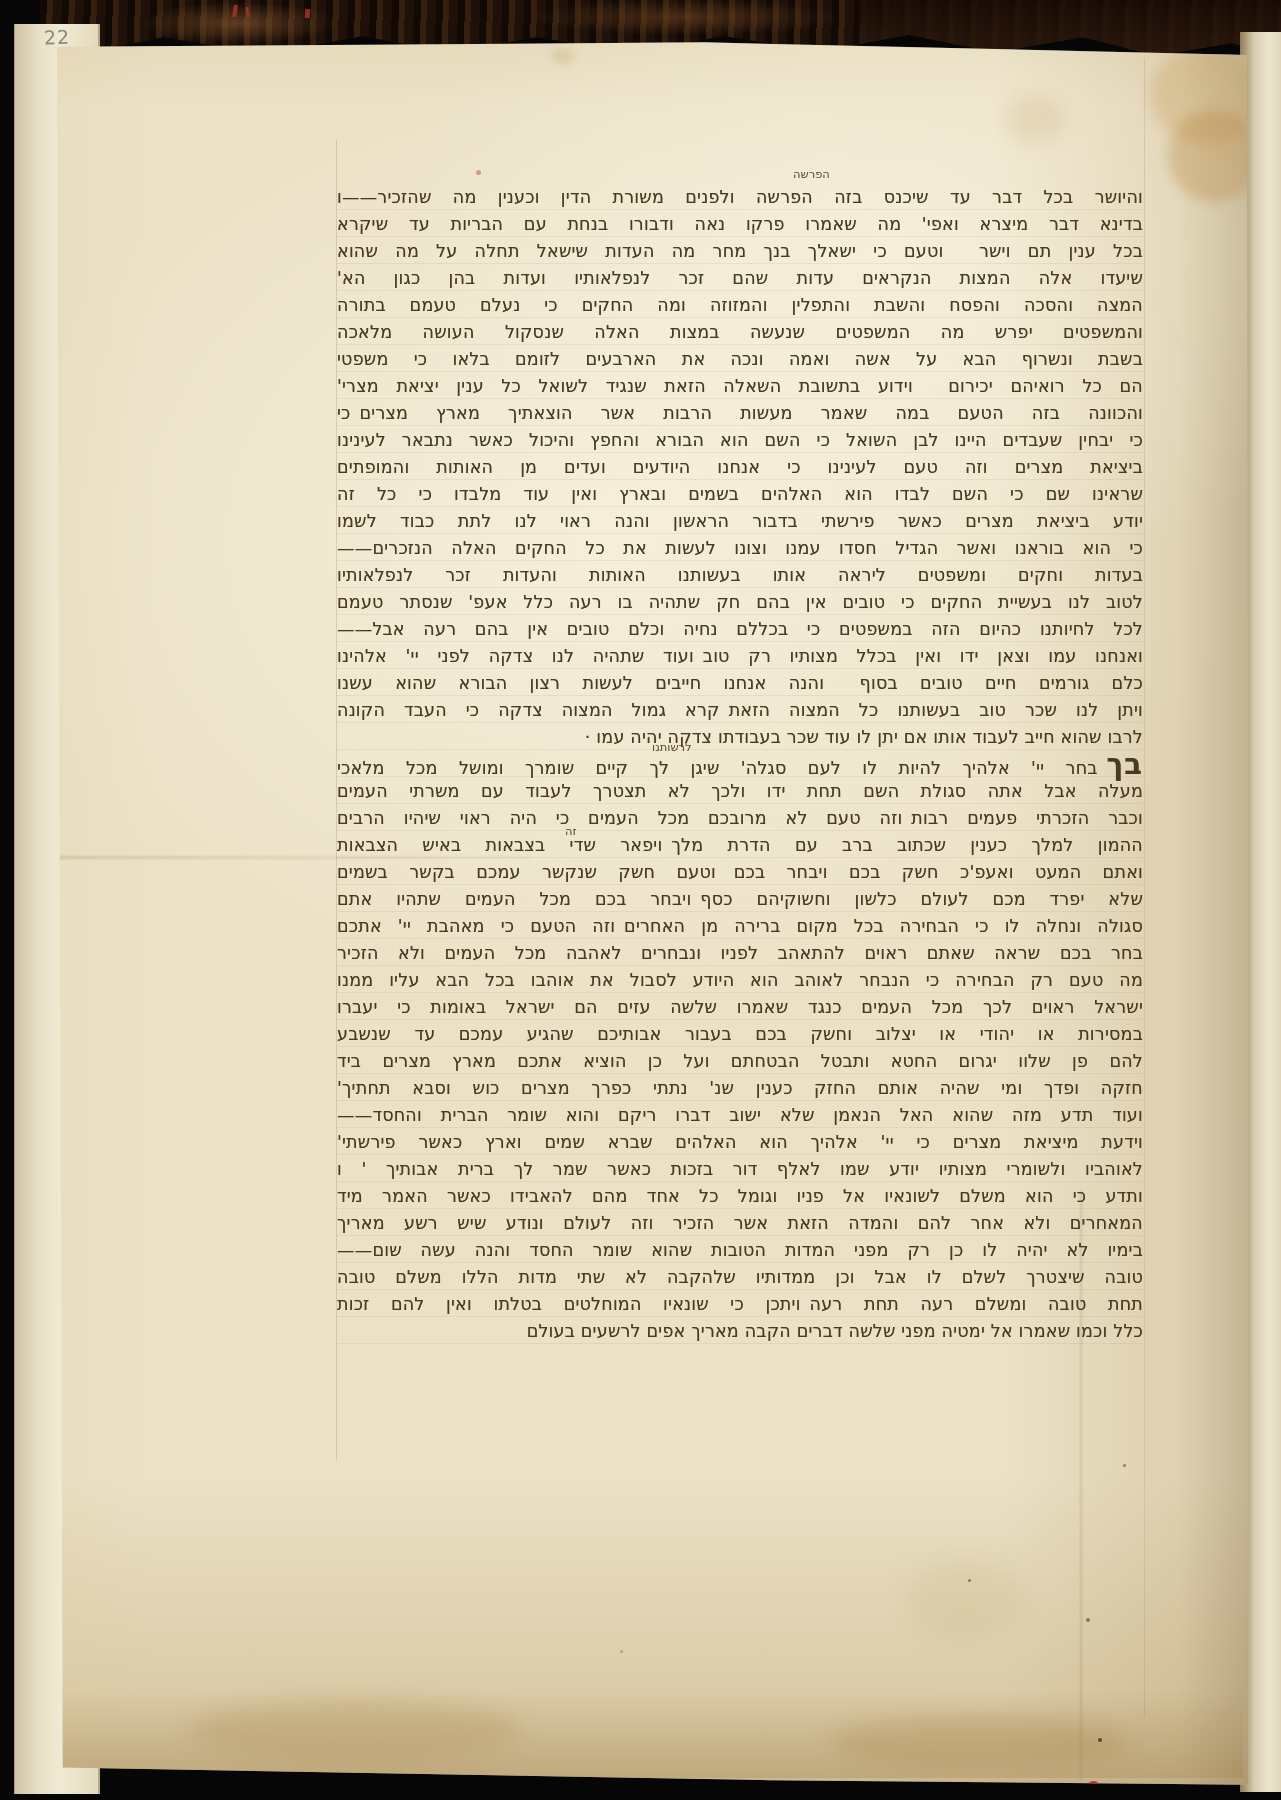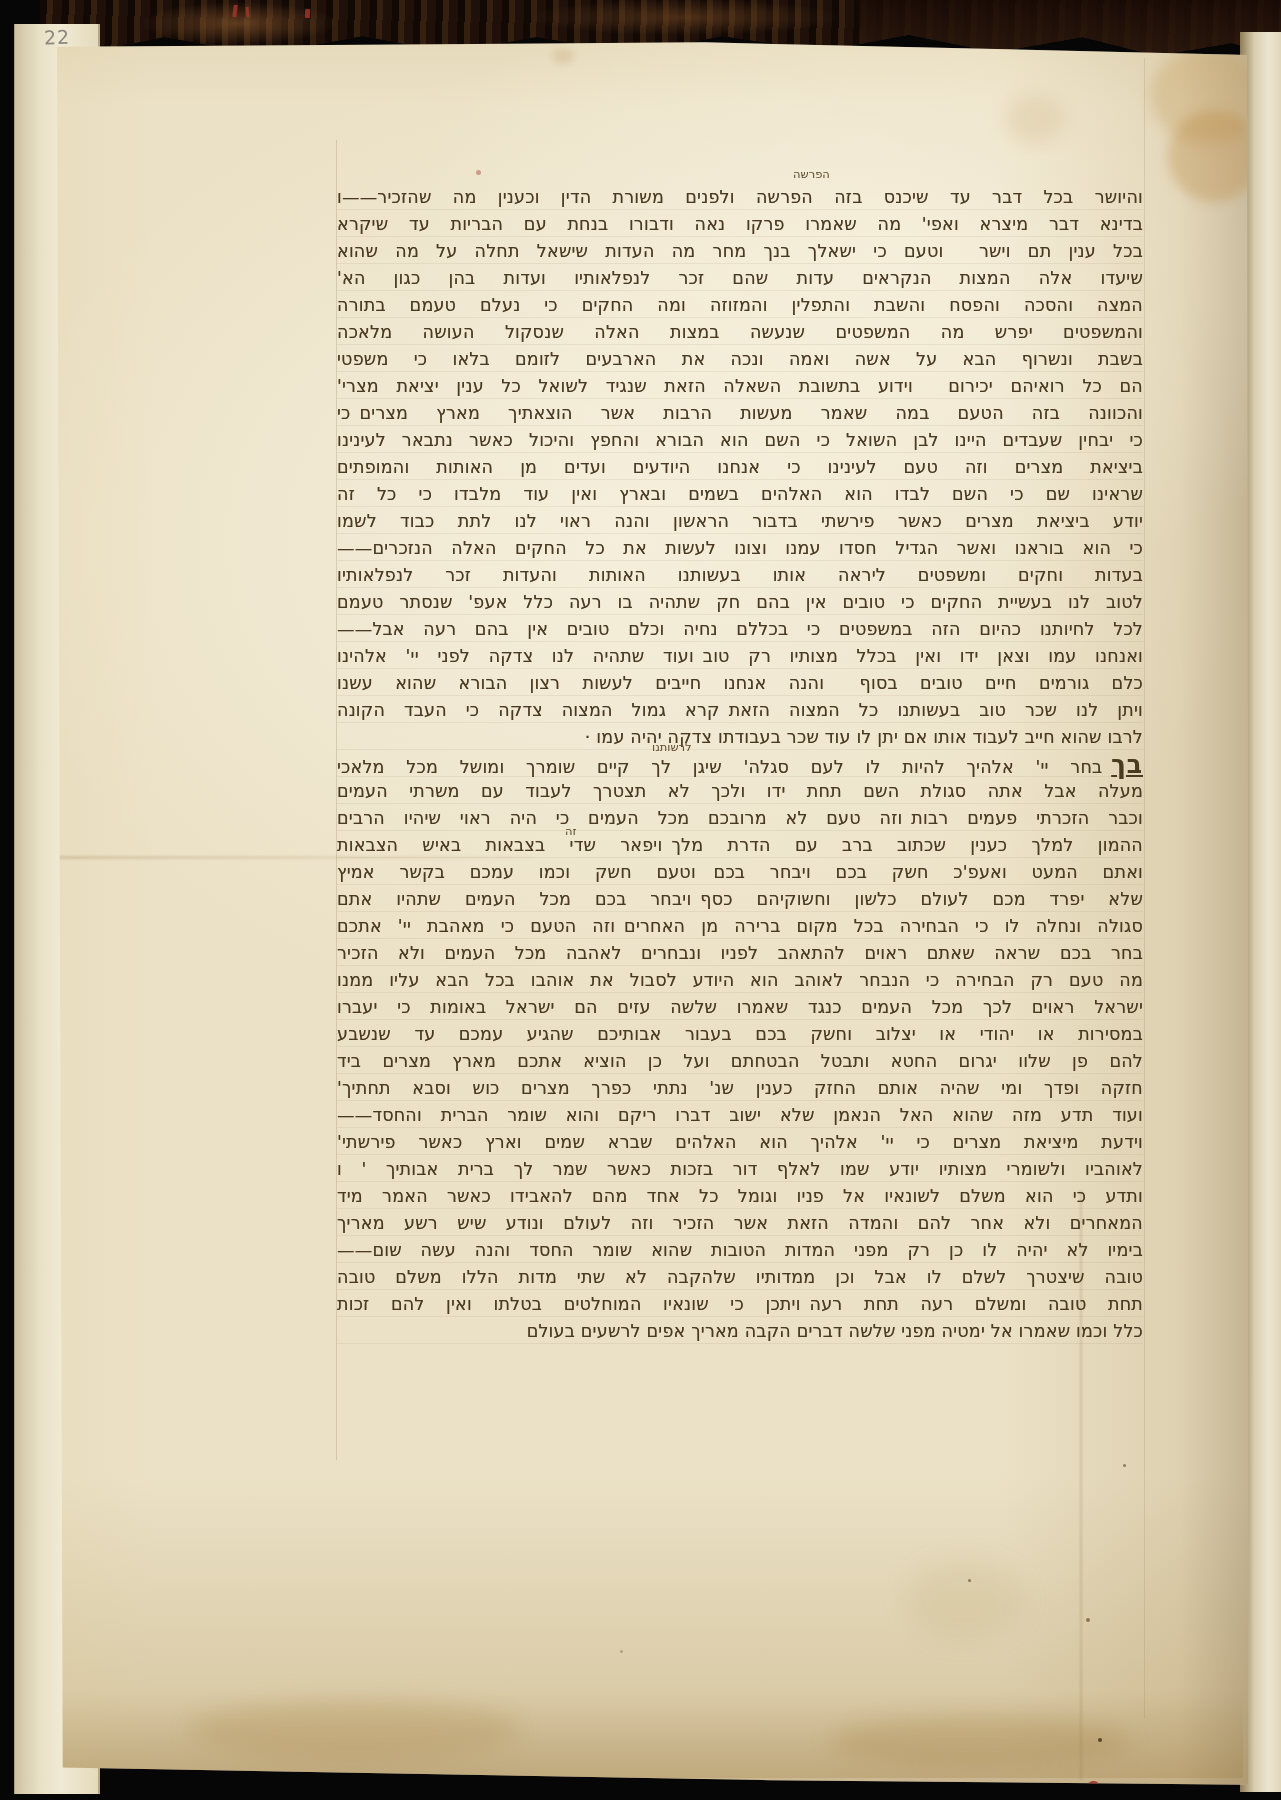--- a/index.html
+++ b/index.html
@@ -104,7 +104,7 @@
   }
   .line{height:27px;white-space:nowrap;text-align:justify;text-align-last:justify;overflow:visible;}
   .line.start{text-align-last:auto;}
-  .lead{font-size:25px;font-weight:700;letter-spacing:1px;text-decoration:underline;}
+  .lead{font-size:29px;font-weight:700;letter-spacing:1px;}
   .gloss{position:absolute;z-index:3;font-size:11.5px;color:#5d4a2c;direction:rtl;white-space:nowrap;}
 </style>
 </head>

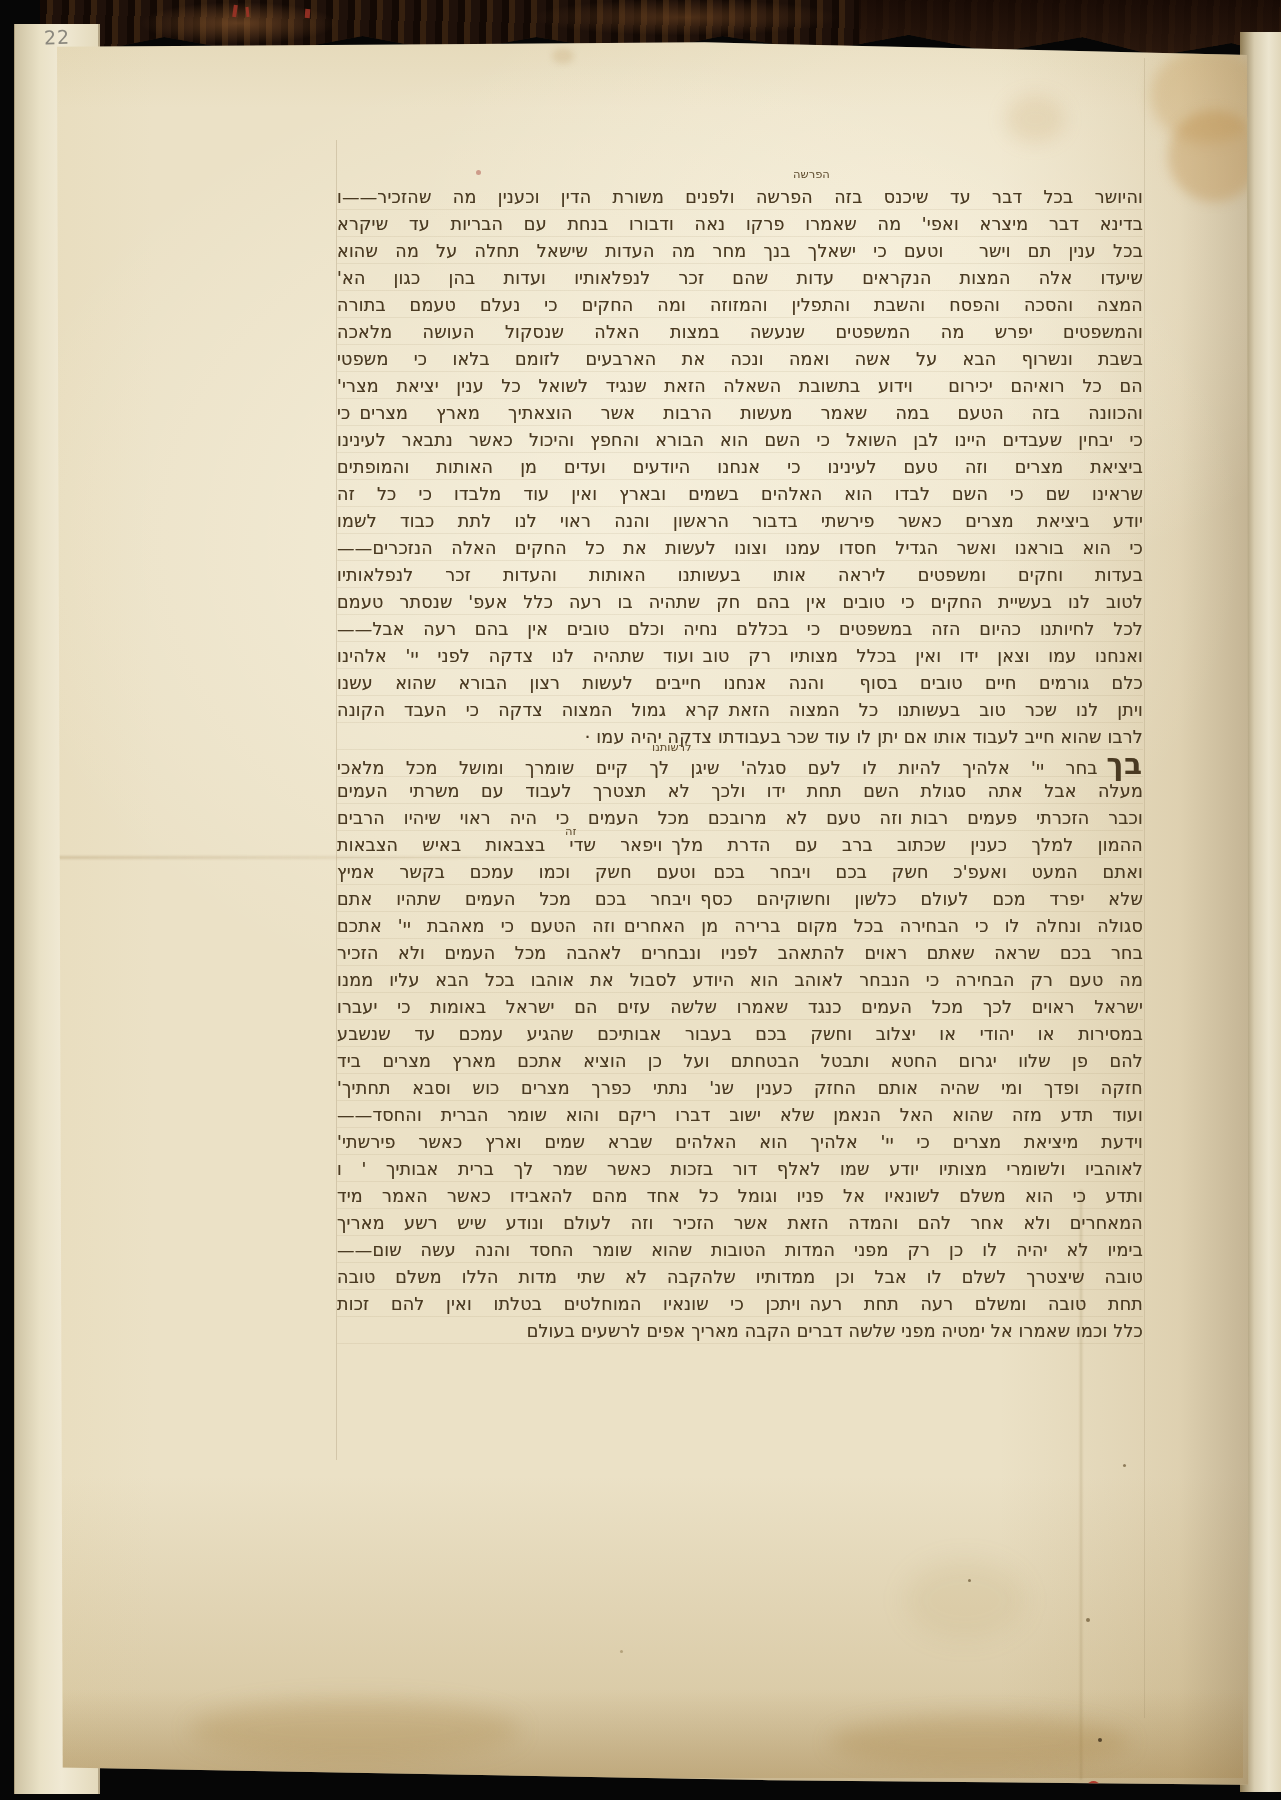--- a/index.html
+++ b/index.html
@@ -172,7 +172,7 @@
         <div class="line">מעלה אבל אתה סגולת השם תחת ידו ולכך לא תצטרך לעבוד עם משרתי העמים</div>
         <div class="line">וכבר הזכרתי פעמים רבות וזה טעם לא מרובכם מכל העמים כי היה ראוי שיהיו הרבים</div>
         <div class="line">ההמון למלך כענין שכתוב ברב עם הדרת מלך ויפאר שדי בצבאות באיש הצבאות</div>
-        <div class="line">ואתם המעט ואעפ'כ חשק בכם ויבחר בכם וטעם חשק וכמו עמכם בקשר אמיץ</div>
+        <div class="line">ואתם המעט ואעפ'כ חשק בכם ויבחר בכם וטעם חשק שנקשר עמכם בקשר בשמים</div>
         <div class="line">שלא יפרד מכם לעולם כלשון וחשוקיהם כסף ויבחר בכם מכל העמים שתהיו אתם</div>
         <div class="line">סגולה ונחלה לו כי הבחירה בכל מקום ברירה מן האחרים וזה הטעם כי מאהבת יי' אתכם</div>
         <div class="line">בחר בכם שראה שאתם ראוים להתאהב לפניו ונבחרים לאהבה מכל העמים ולא הזכיר</div>

